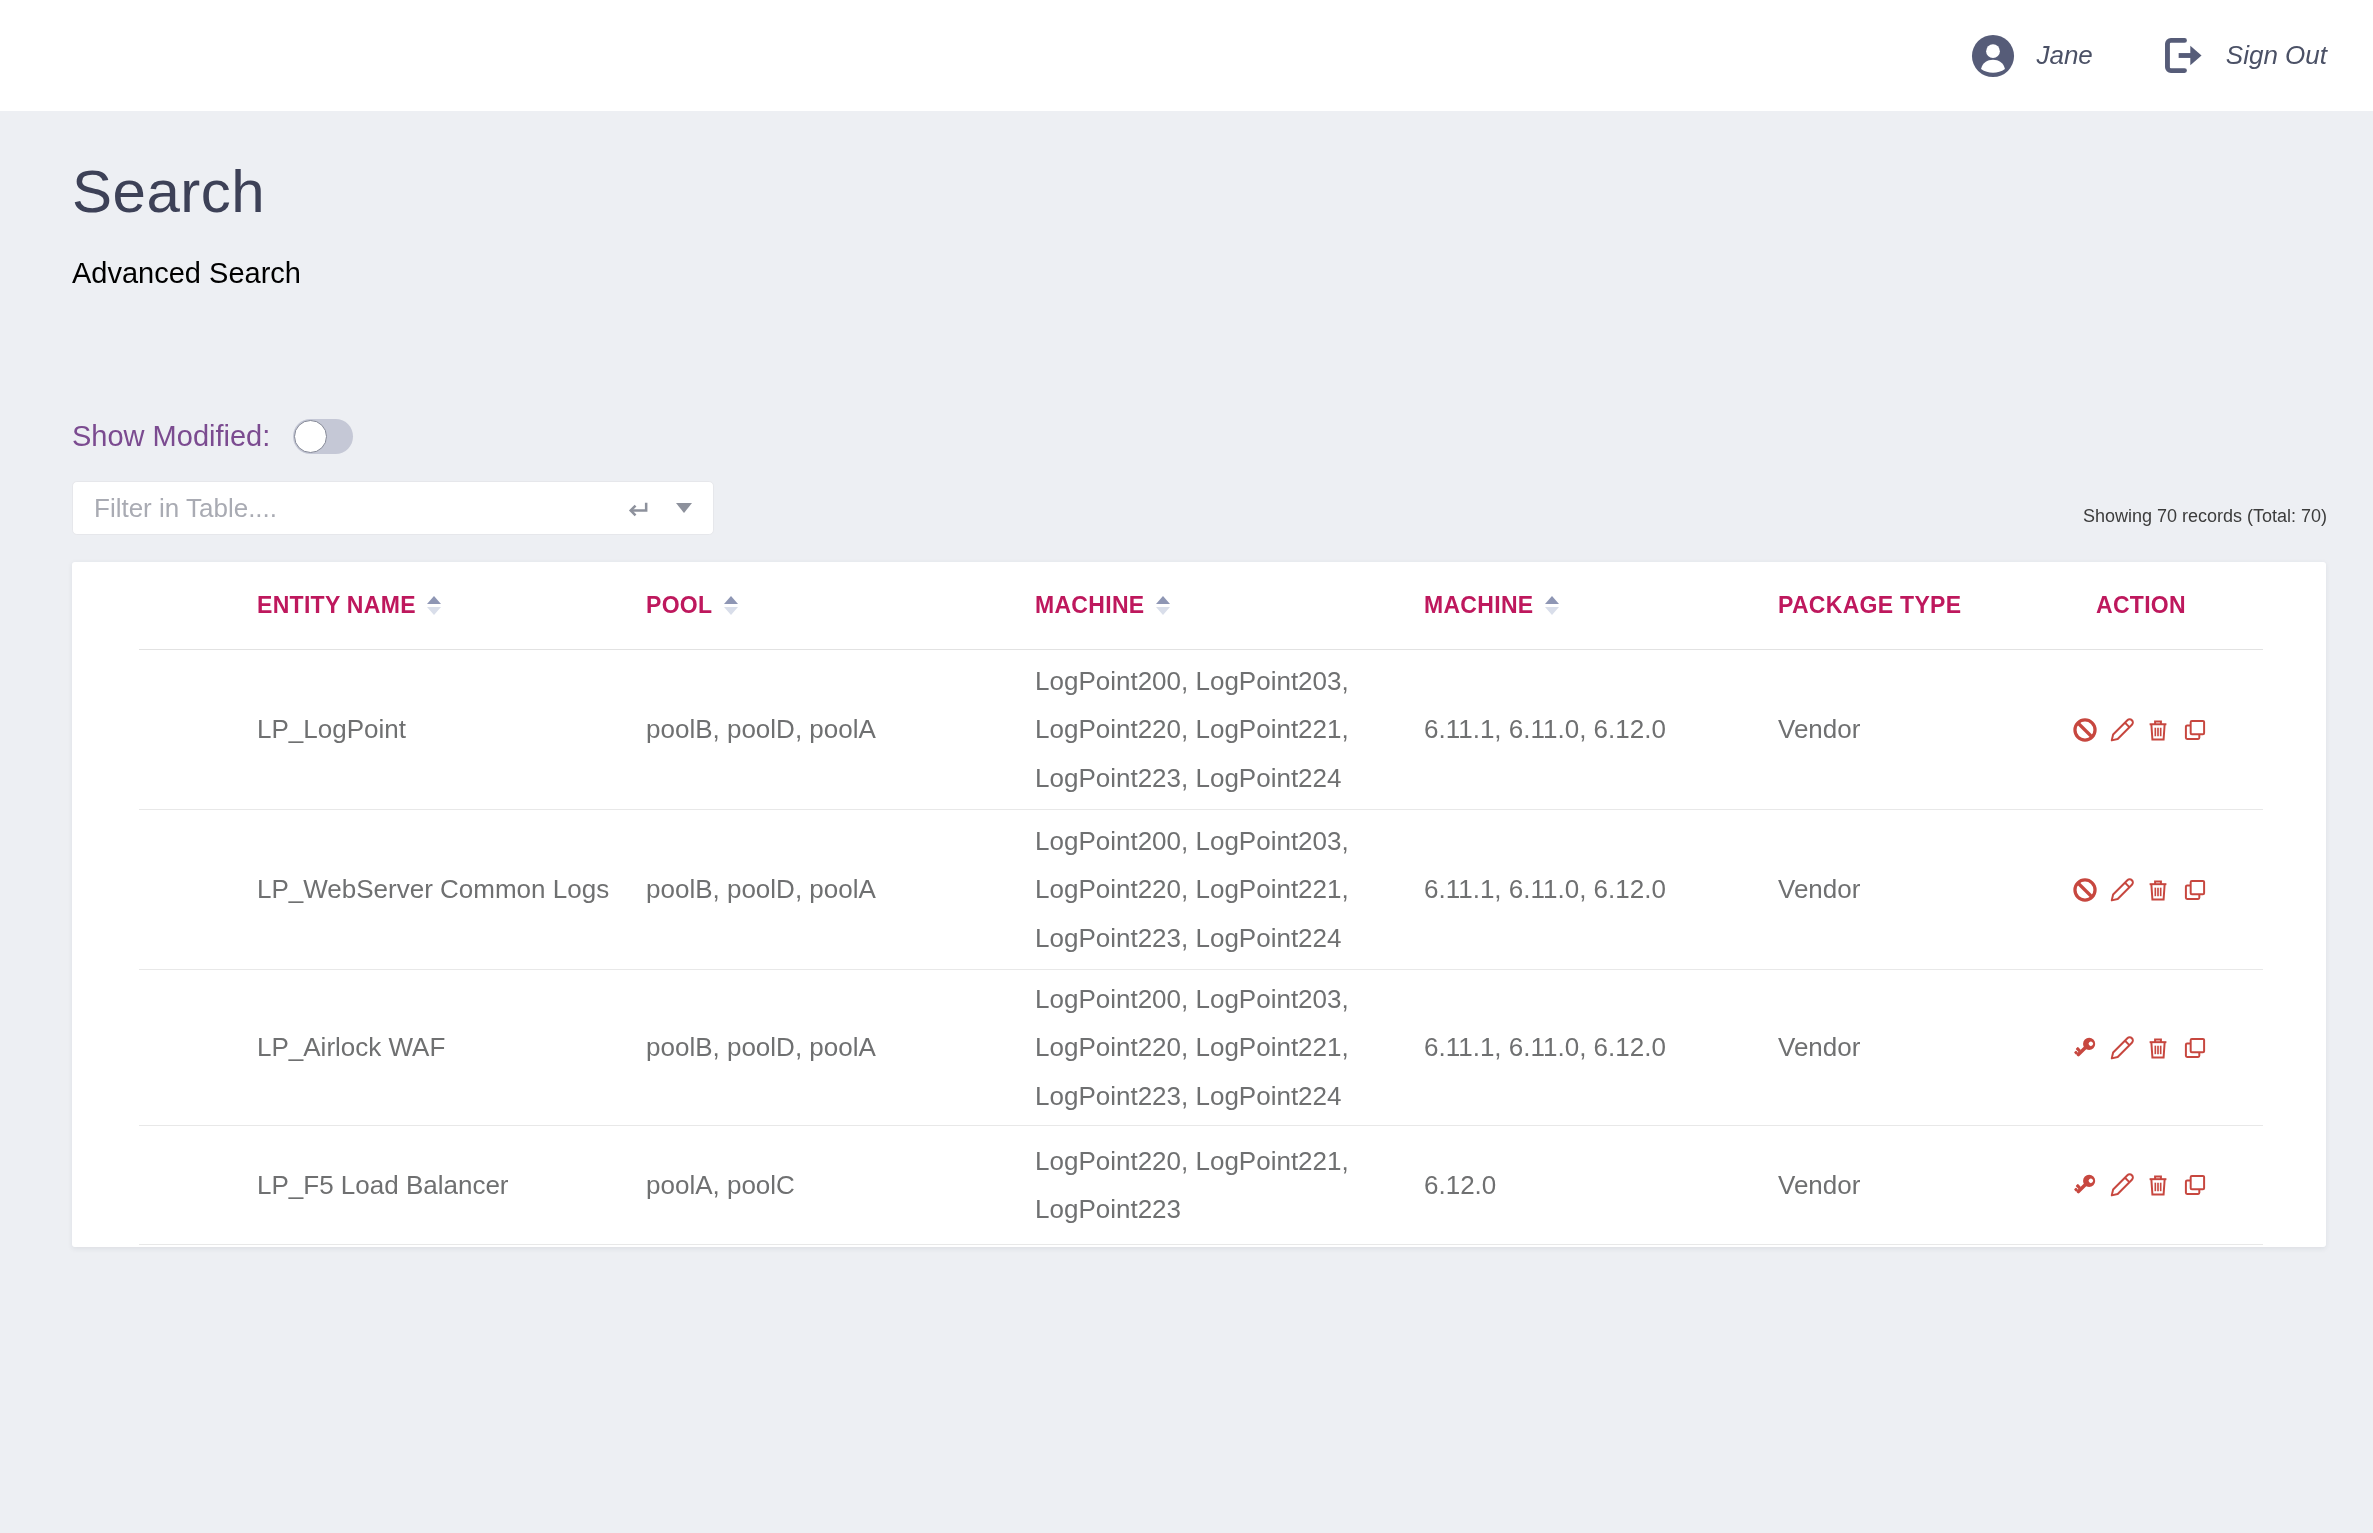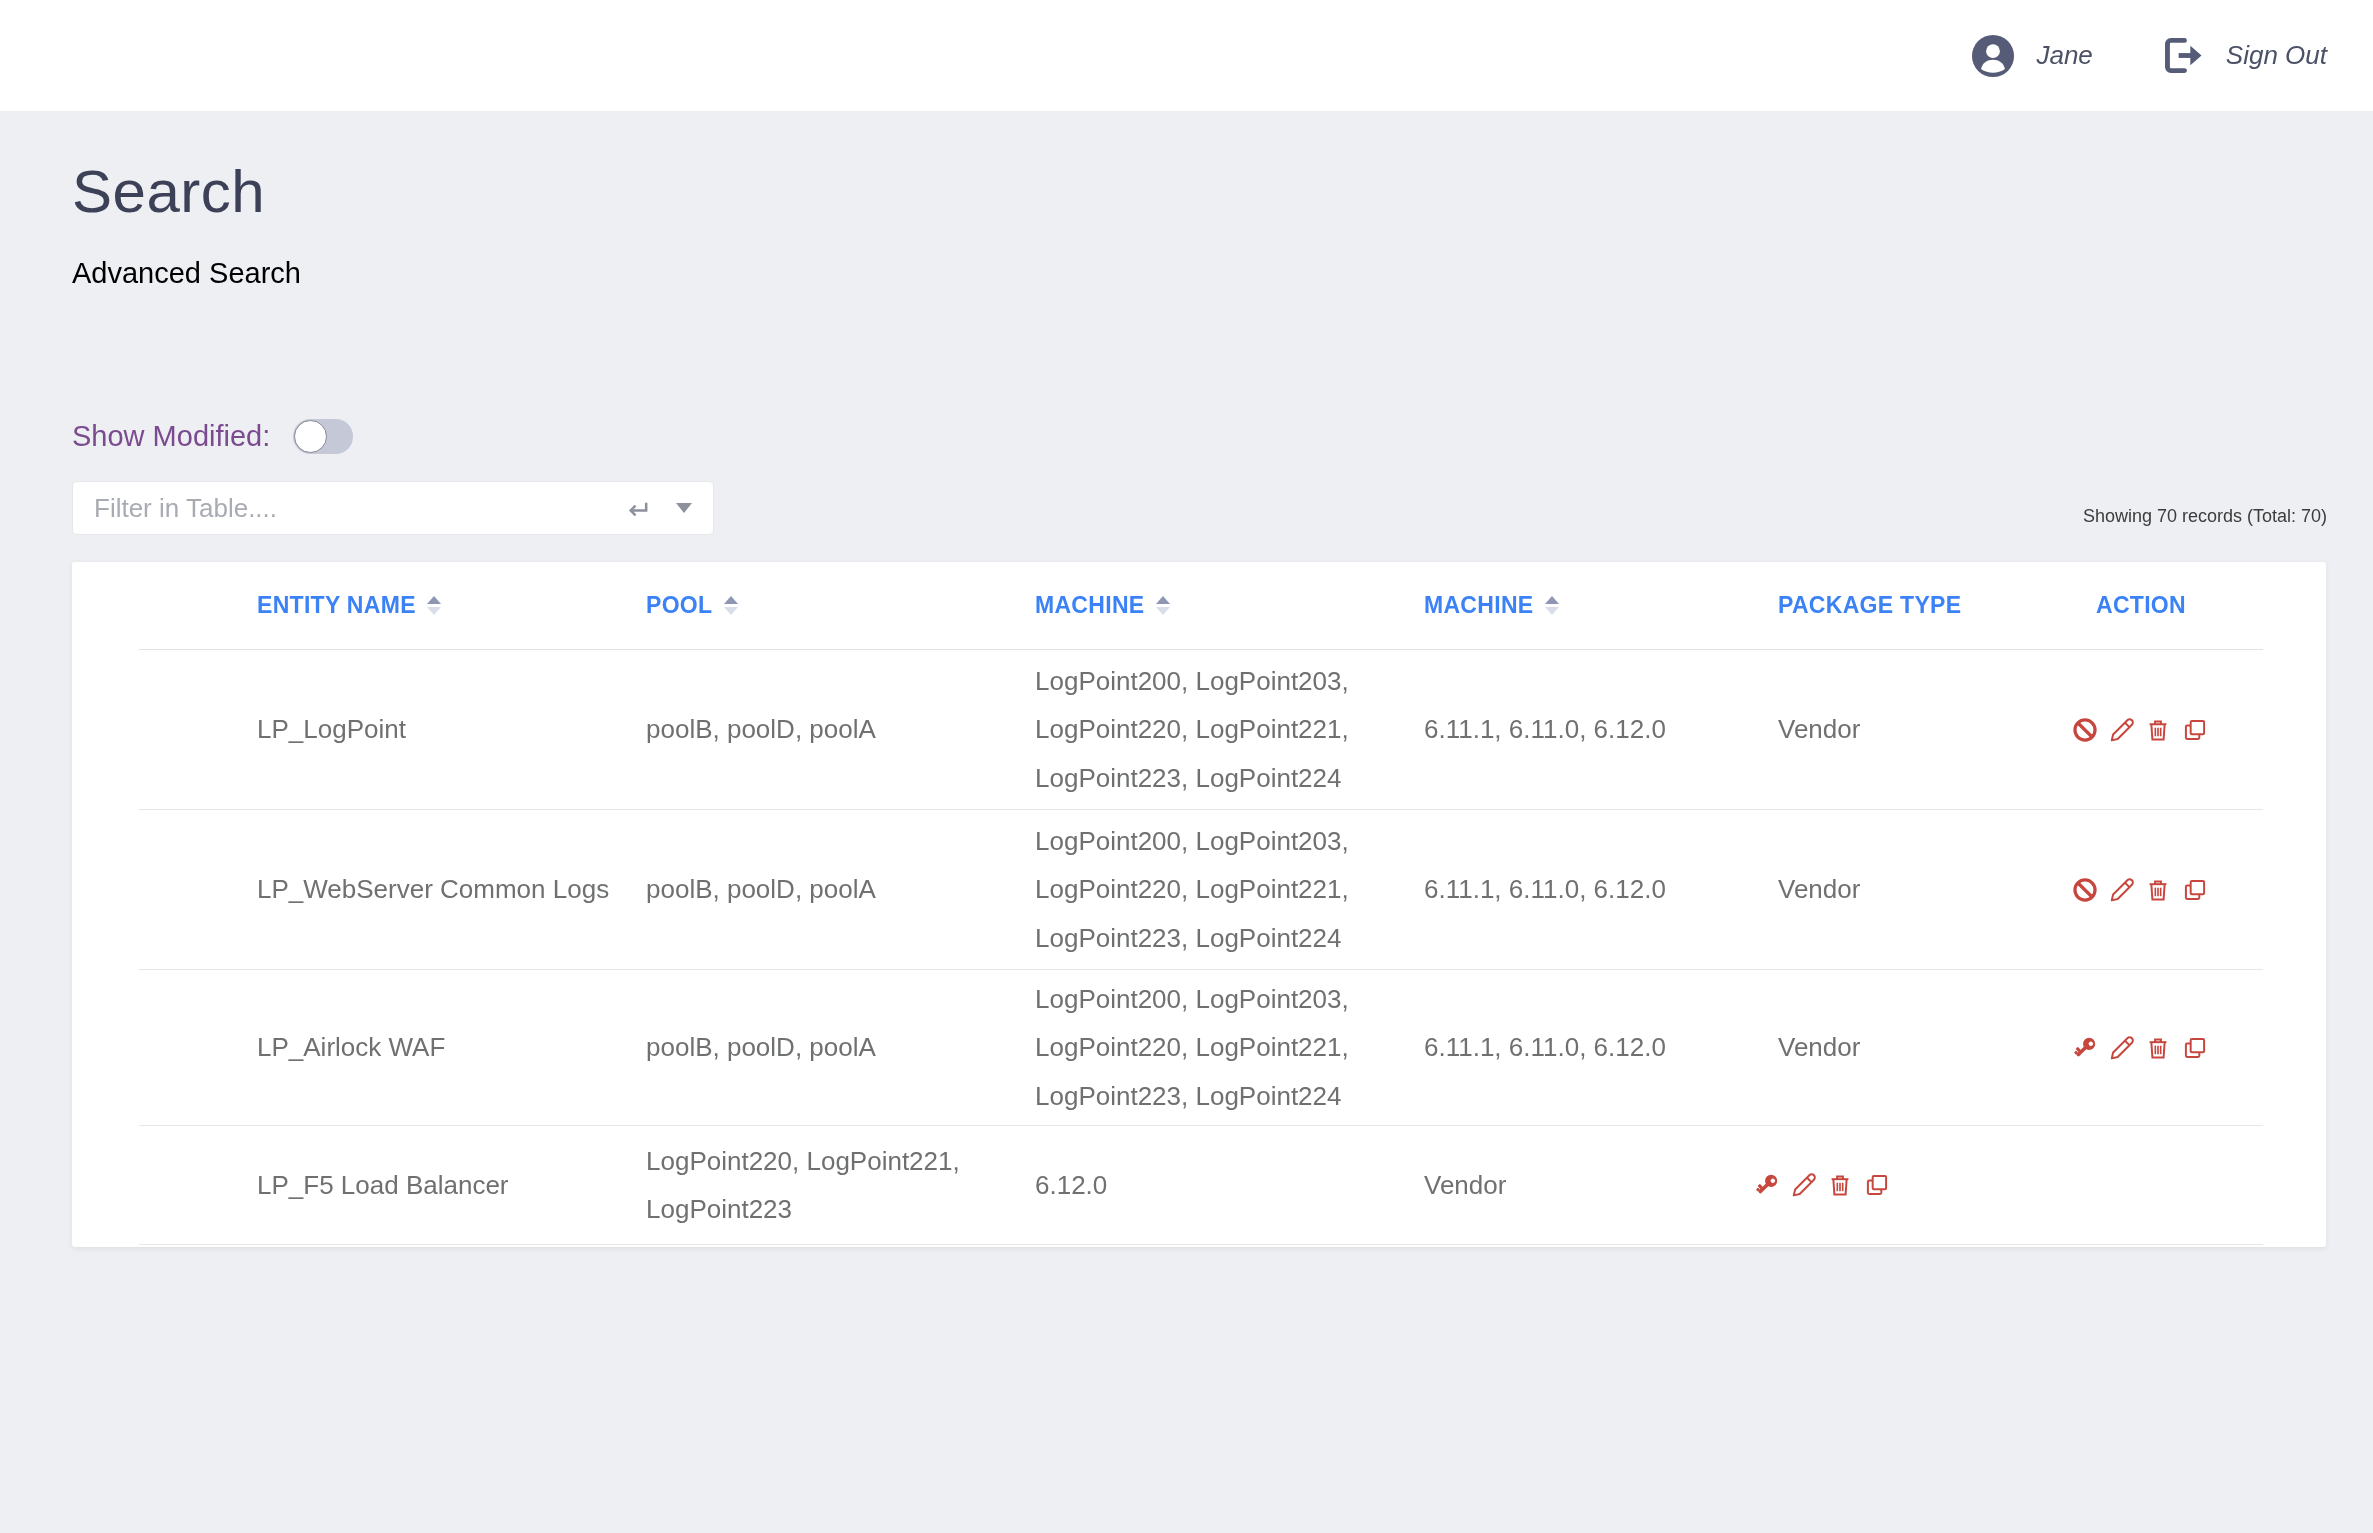--- a/index.html
+++ b/index.html
@@ -94,7 +94,7 @@
     margin: 0 63px 0 67px;
   }
   .thead { height: 88px; align-items: center; border-bottom: 1px solid #e2e2e2; }
-  .hcell { display: flex; align-items: center; font-size: 23px; font-weight: 700; color: #3b82f6; letter-spacing: 0.3px; }
+  .hcell { display: flex; align-items: center; font-size: 23px; font-weight: 700; color: #be185d; letter-spacing: 0.3px; }
   .hcell.c0 { padding-left: 118px; }
   .sort-ic { display: inline-flex; flex-direction: column; gap: 3.9px; margin-left: 11.6px; }
   .sort-ic .up {

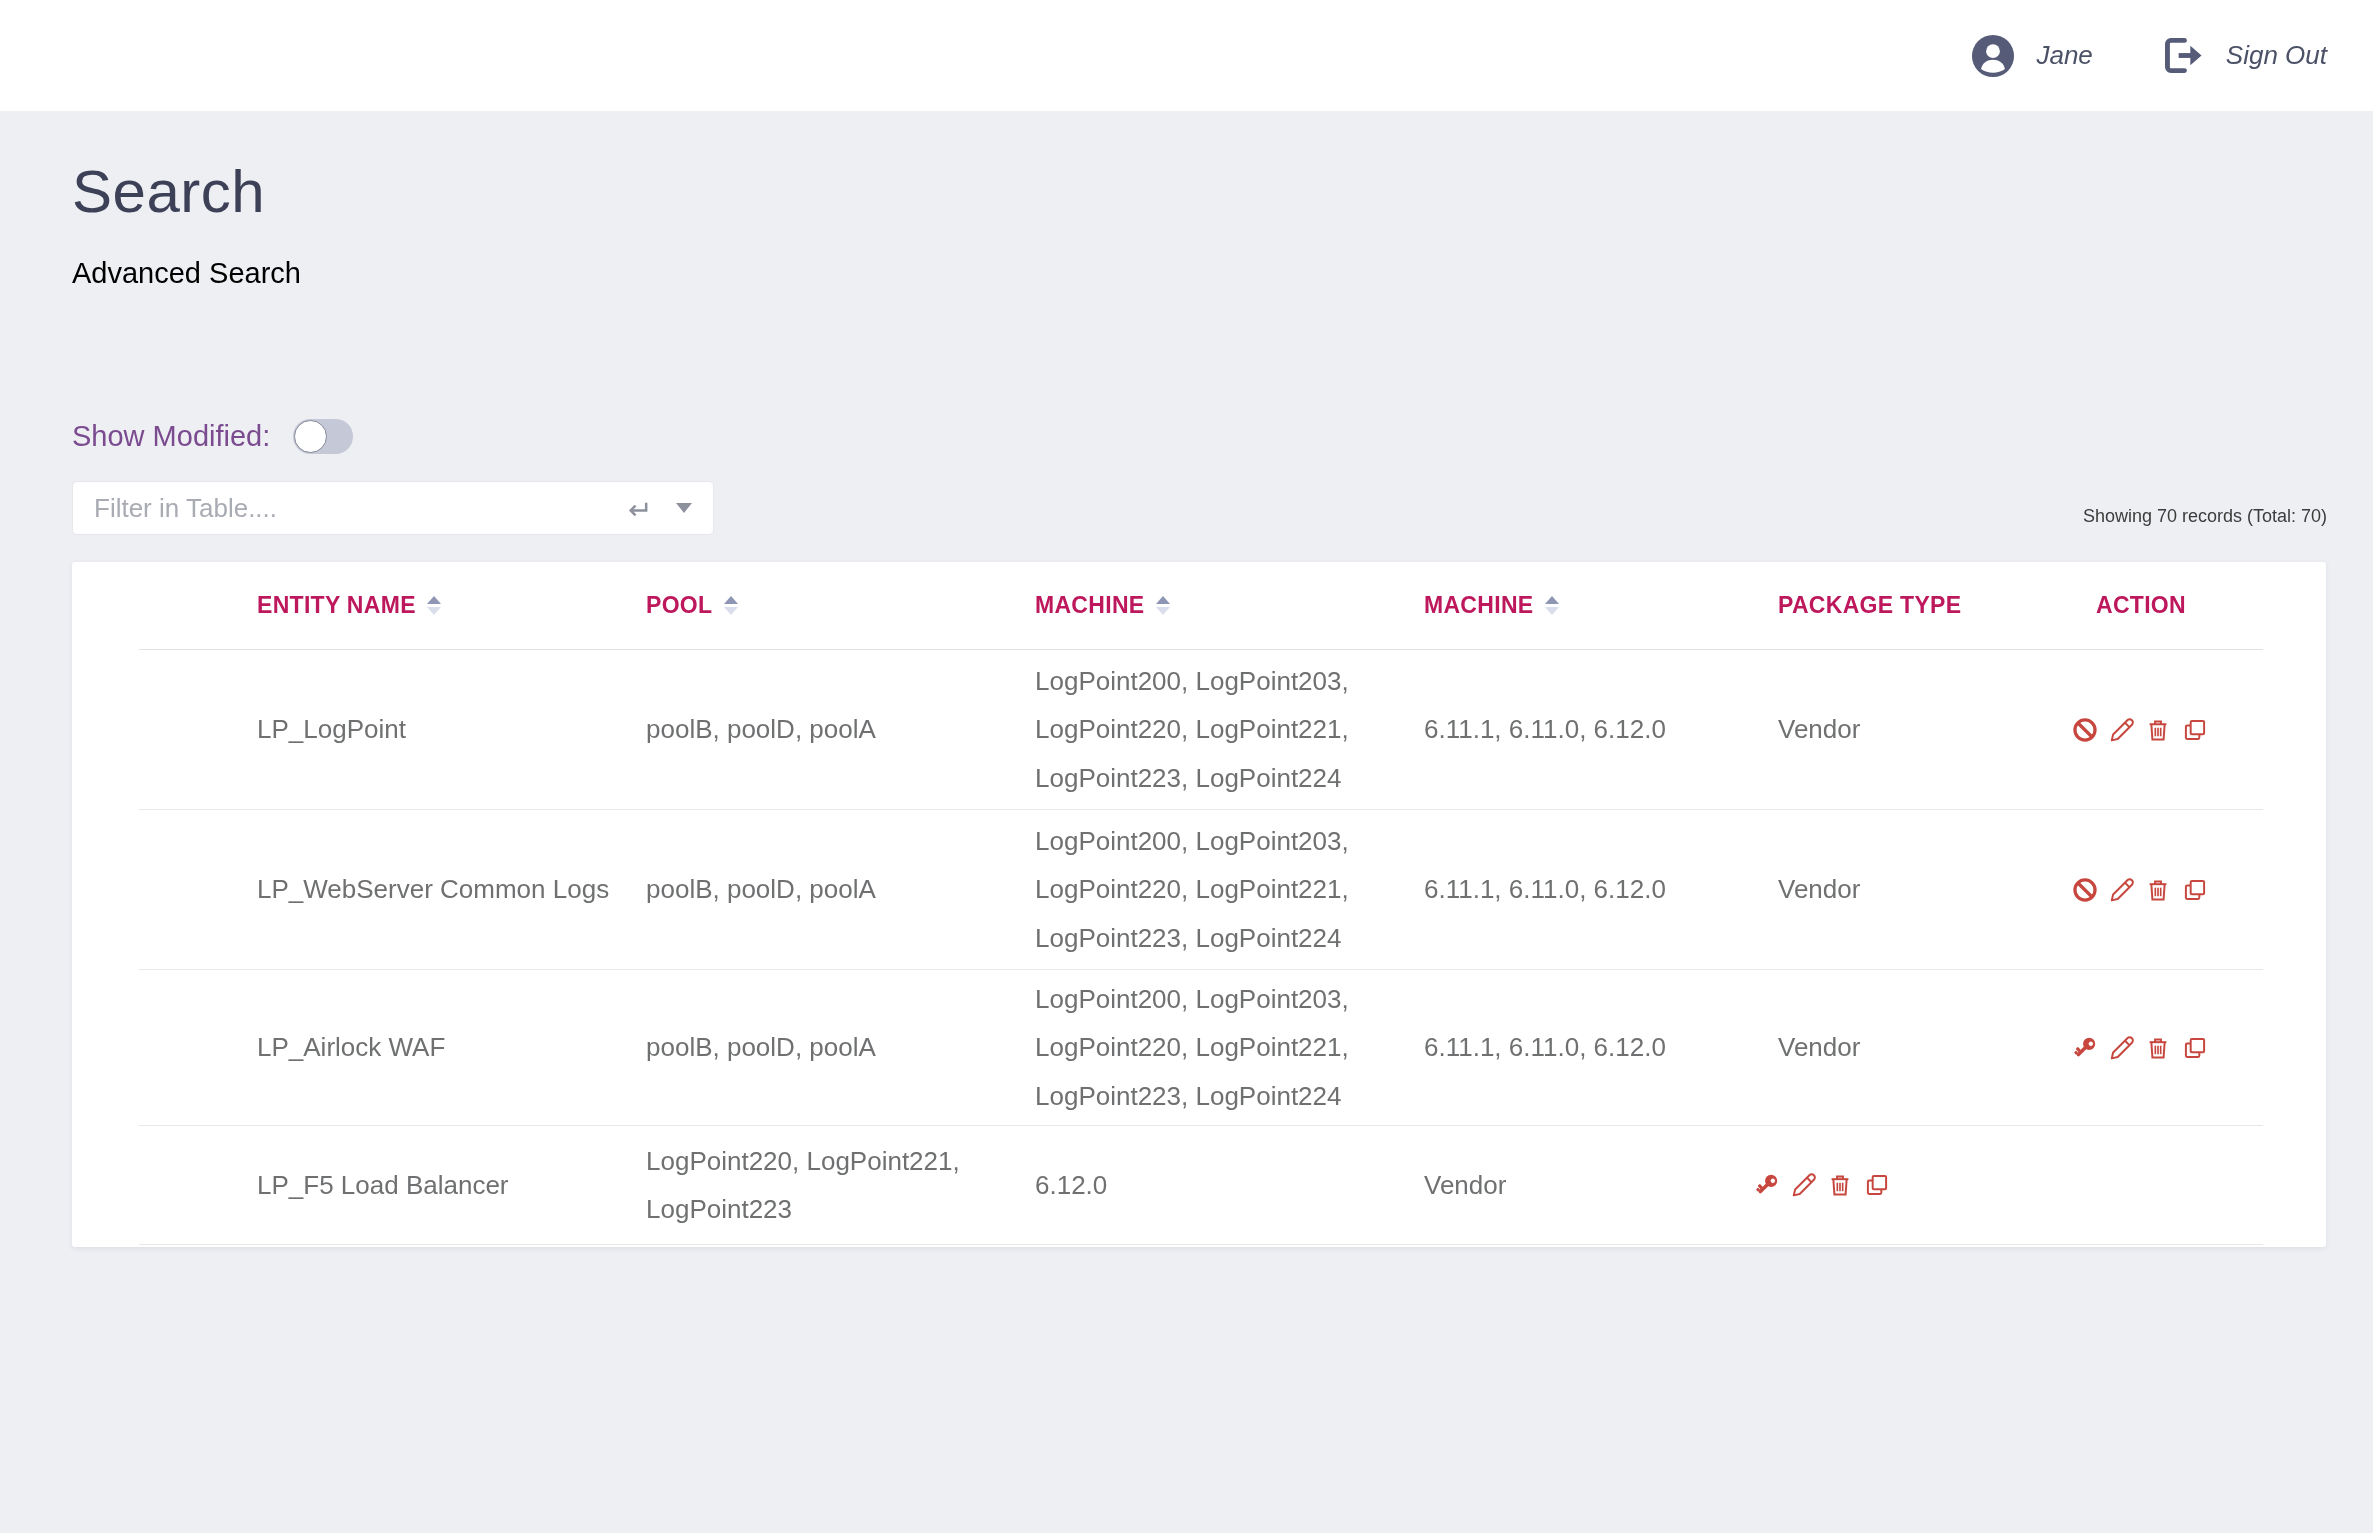--- a/index.html
+++ b/index.html
@@ -301,6 +301,7 @@
   </div>
         <div class="trow">
     <div class="cell c0">LP_F5 Load Balancer</div>
+    <div class="cell c1">poolA, poolC</div>
     <div class="cell c2">LogPoint220, LogPoint221, LogPoint223</div>
     <div class="cell c3">6.12.0</div>
     <div class="cell c4">Vendor</div>

